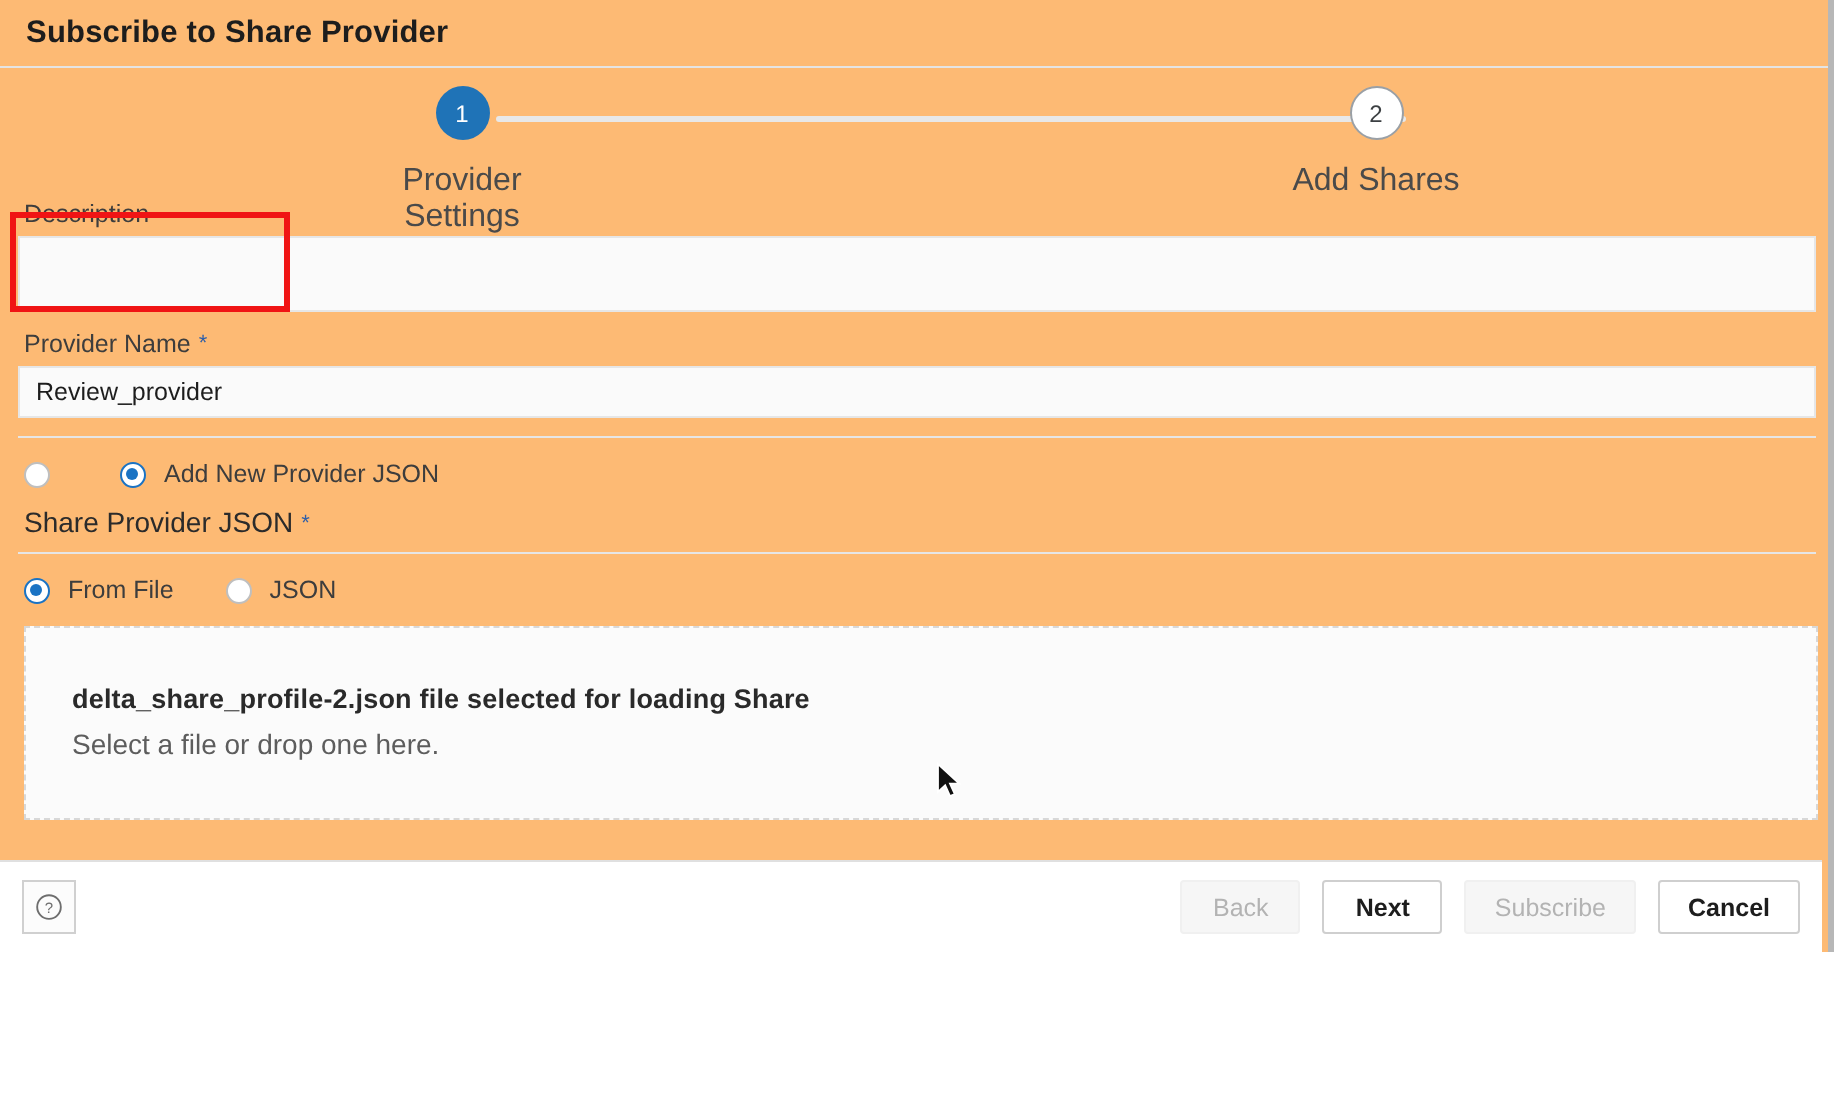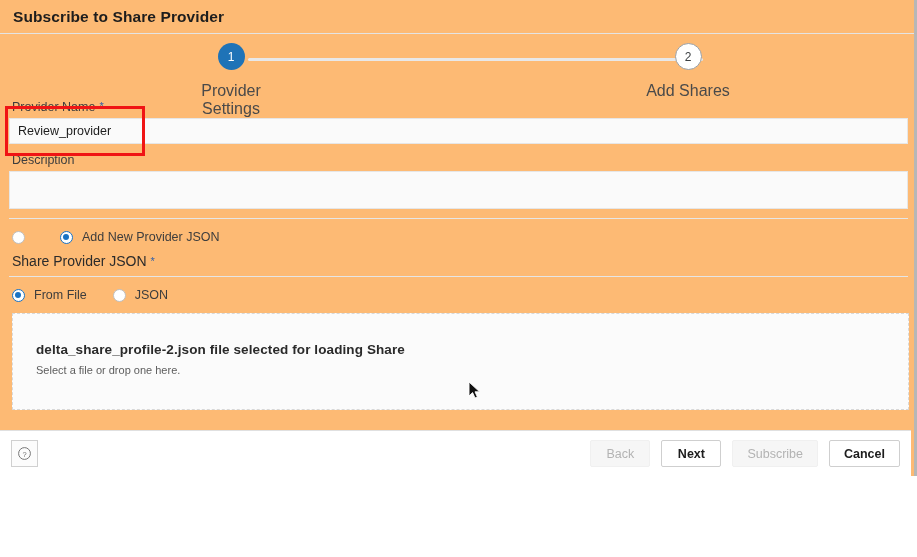--- a/index.html
+++ b/index.html
@@ -316,15 +316,15 @@
   <div class="form-area">
 
     <div class="field-block">
+      <label class="field-label">Description</label>
+      <div class="text-area" placeholder=""></div>
+    </div>
+
+    <div class="field-block">
       <label class="field-label">
         <span>Provider Name</span><span class="req-star">*</span>
       </label>
       <div class="text-input" placeholder="">Review_provider</div>
-    </div>
-
-    <div class="field-block">
-      <label class="field-label">Description</label>
-      <div class="text-area" placeholder=""></div>
     </div>
 
     <div class="section">

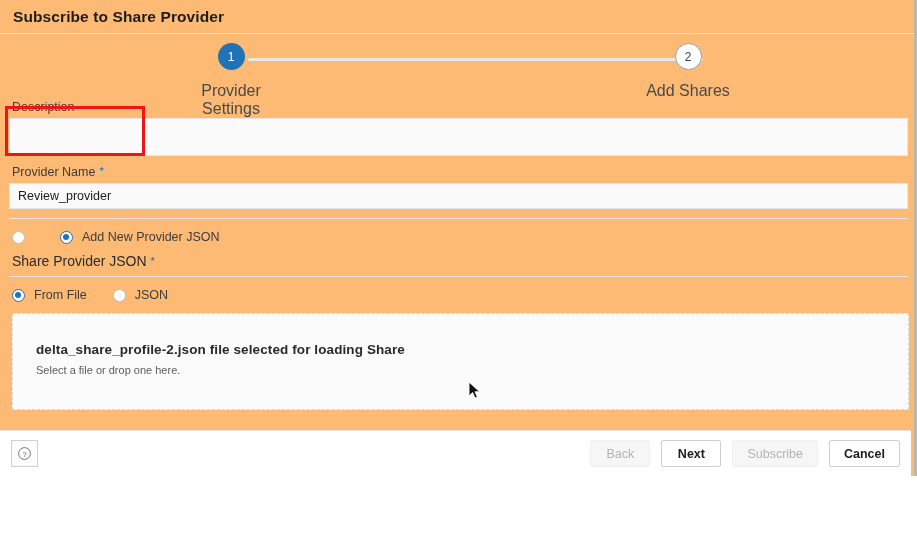--- a/index.html
+++ b/index.html
@@ -210,7 +210,7 @@
     letter-spacing: 0.1px;
   }
   .dz-sub {
-    font-size: 11px;
+    font-size: 14px;
     color: #5d5d5d;
     margin-top: 7px;
   }

